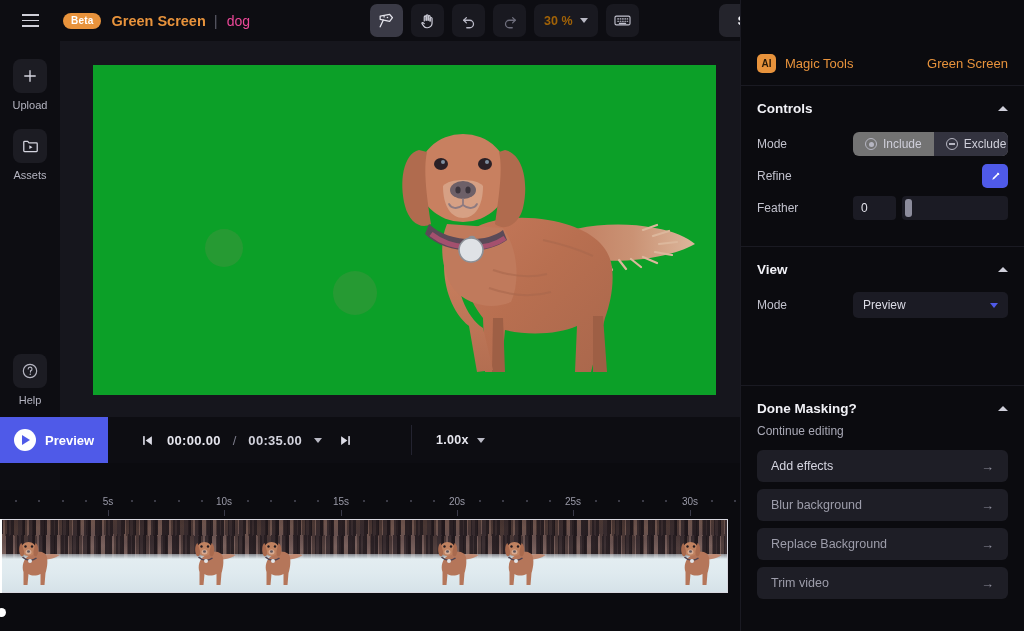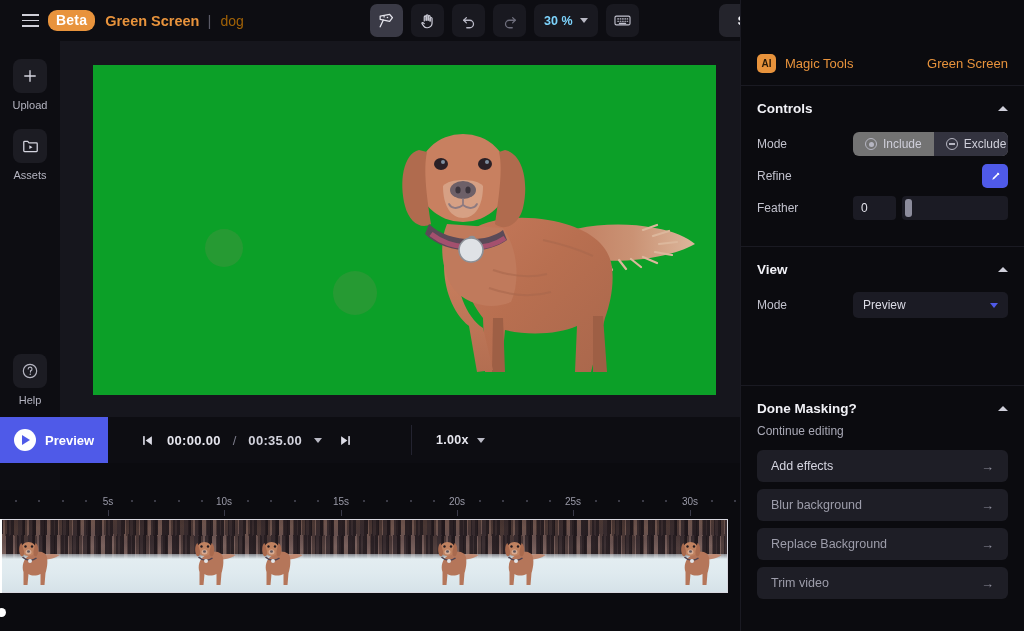--- a/index.html
+++ b/index.html
@@ -25,8 +25,8 @@
   }
   .hamburger i { display: block; width: 17px; height: 1.6px; background: #cfcfd8; }
   .beta-pill {
-    background: #e8933c; color: #fff;
-    font-size: 14px; font-weight: bold; border-radius: 9px;
+    margin-left: 15px; background: #e8933c; color: #fff;
+    font-size: 10px; font-weight: bold; border-radius: 9px;
     padding: 2px 8px 3px; letter-spacing: .2px;
   }
   .proj-title { margin-left: 10px; color: #e8933c; font-size: 14.5px; font-weight: bold; }

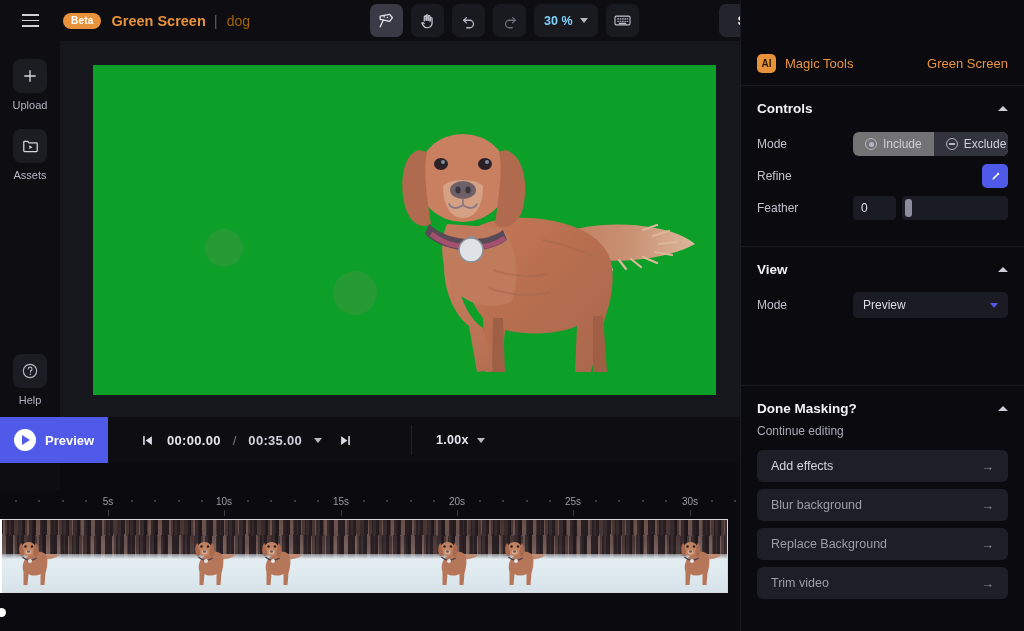--- a/index.html
+++ b/index.html
@@ -31,7 +31,7 @@
   }
   .proj-title { margin-left: 10px; color: #e8933c; font-size: 14.5px; font-weight: bold; }
   .proj-sep { margin-left: 8px; color: #5a5a66; font-size: 15px; font-weight: 300; }
-  .proj-sub { margin-left: 9px; color: #a16207; font-size: 14px; }
+  .proj-sub { margin-left: 9px; color: #ec4899; font-size: 14px; }
 
   #tool-cluster {
     position: absolute; left: 370px; top: 4px;

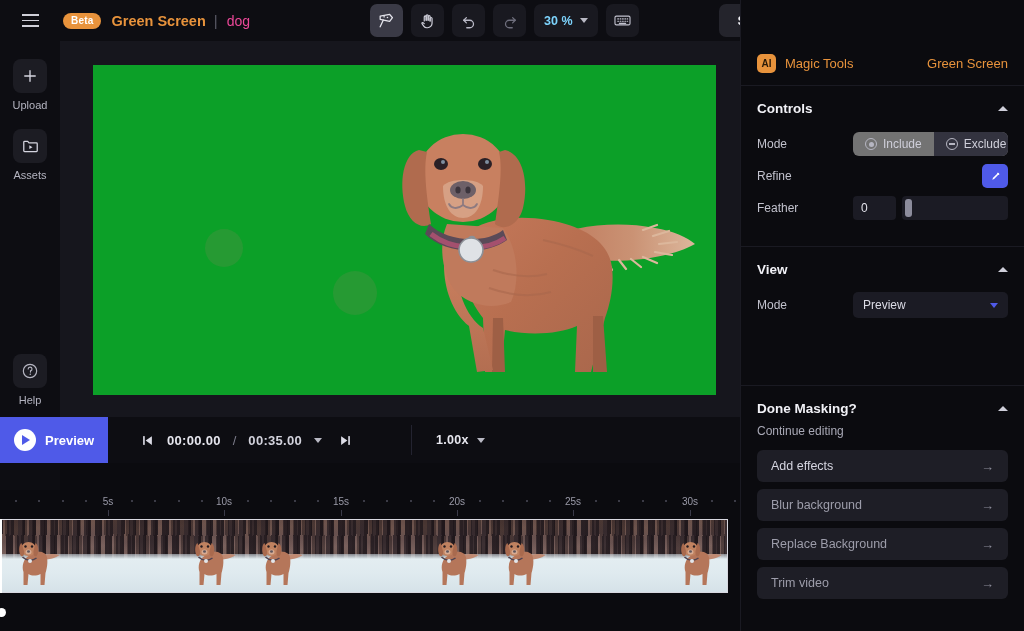--- a/index.html
+++ b/index.html
@@ -48,7 +48,7 @@
     display: flex; align-items: center; justify-content: center; gap: 7px;
     padding: 0 10px; cursor: pointer;
   }
-  .zoom-pill span { font-size: 12.5px; color: #7dd3fc; font-weight: bold; }
+  .zoom-pill span { font-size: 12.5px; color: #a16207; font-weight: bold; }
   .caret { width: 0; height: 0; border-left: 4.5px solid transparent;
            border-right: 4.5px solid transparent; border-top: 5px solid #b9b9c4; }
 

